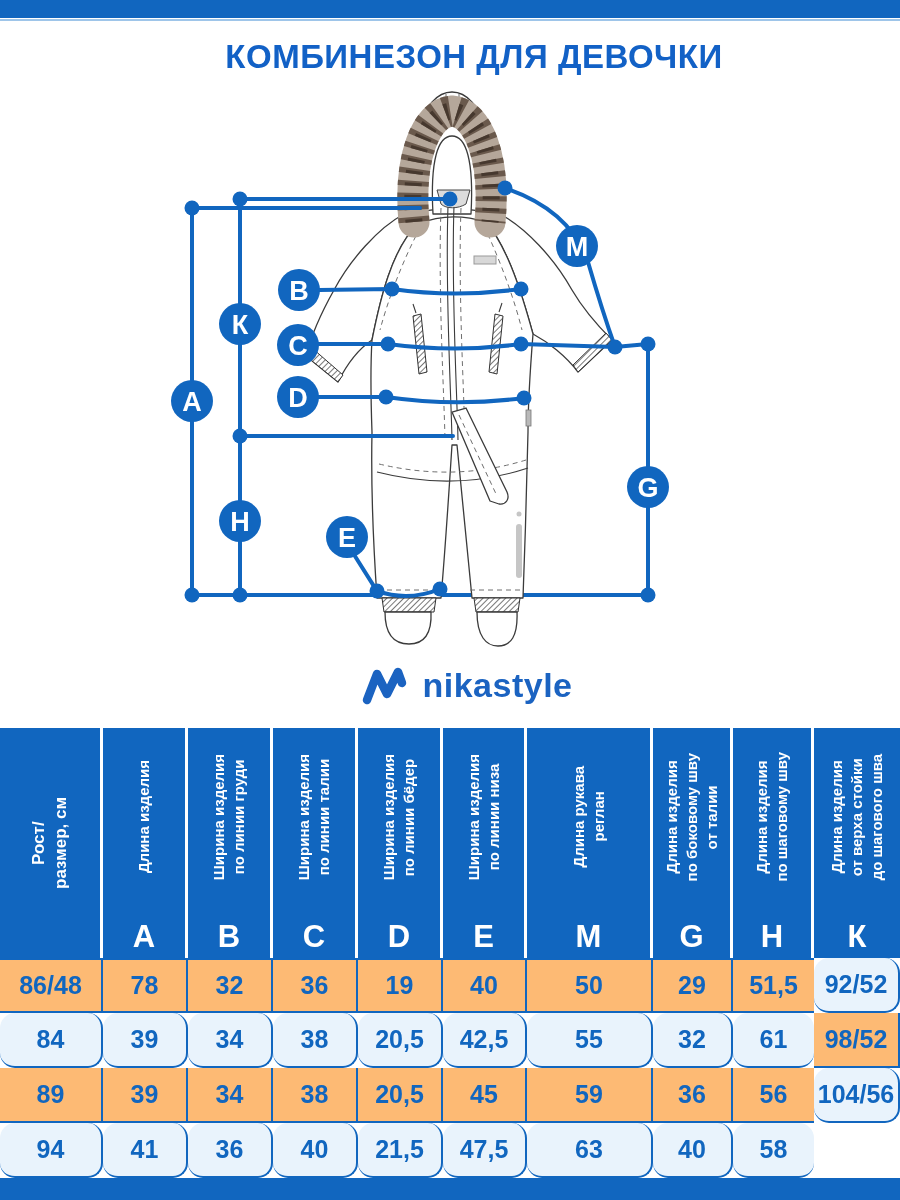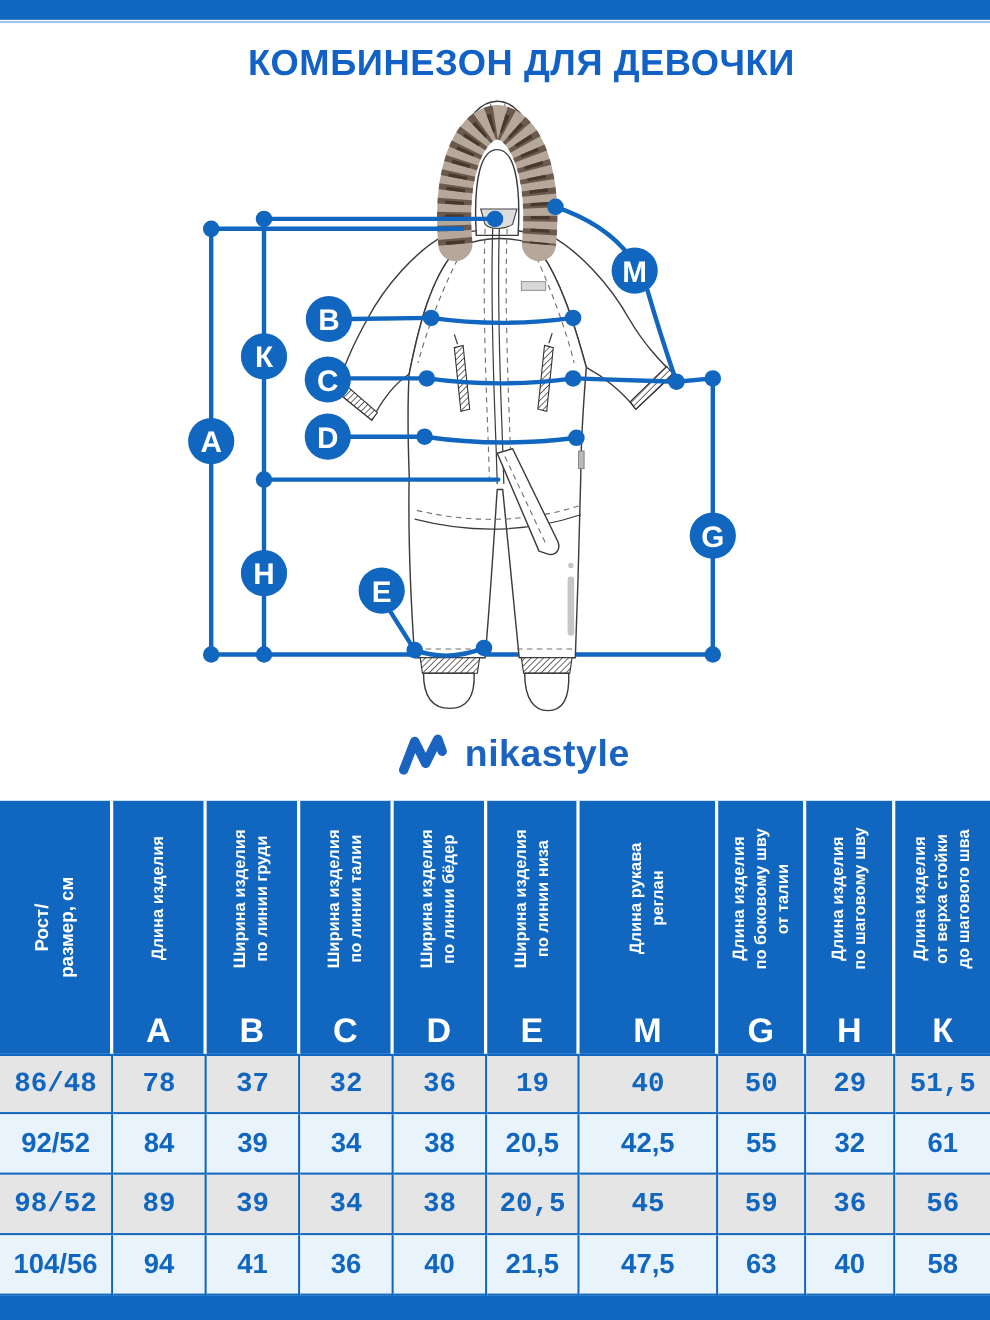--- a/index.html
+++ b/index.html
@@ -49,7 +49,7 @@
           font-size:25px;font-weight:bold;color:var(--accent);
           border-right:2px solid var(--accent);border-bottom:2px solid var(--accent);}
   .d-cell.lastcol{border-right:none;}
-  .r0{background:#e5e5e5;font-family:Liberation Mono, monospace;} .r1{background:var(--row-alt);}
+  .r0{background:#fdba74;} .r1{background:var(--row-alt);}
   .rt{border-top:2px solid var(--accent);}
 </style>
 </head>

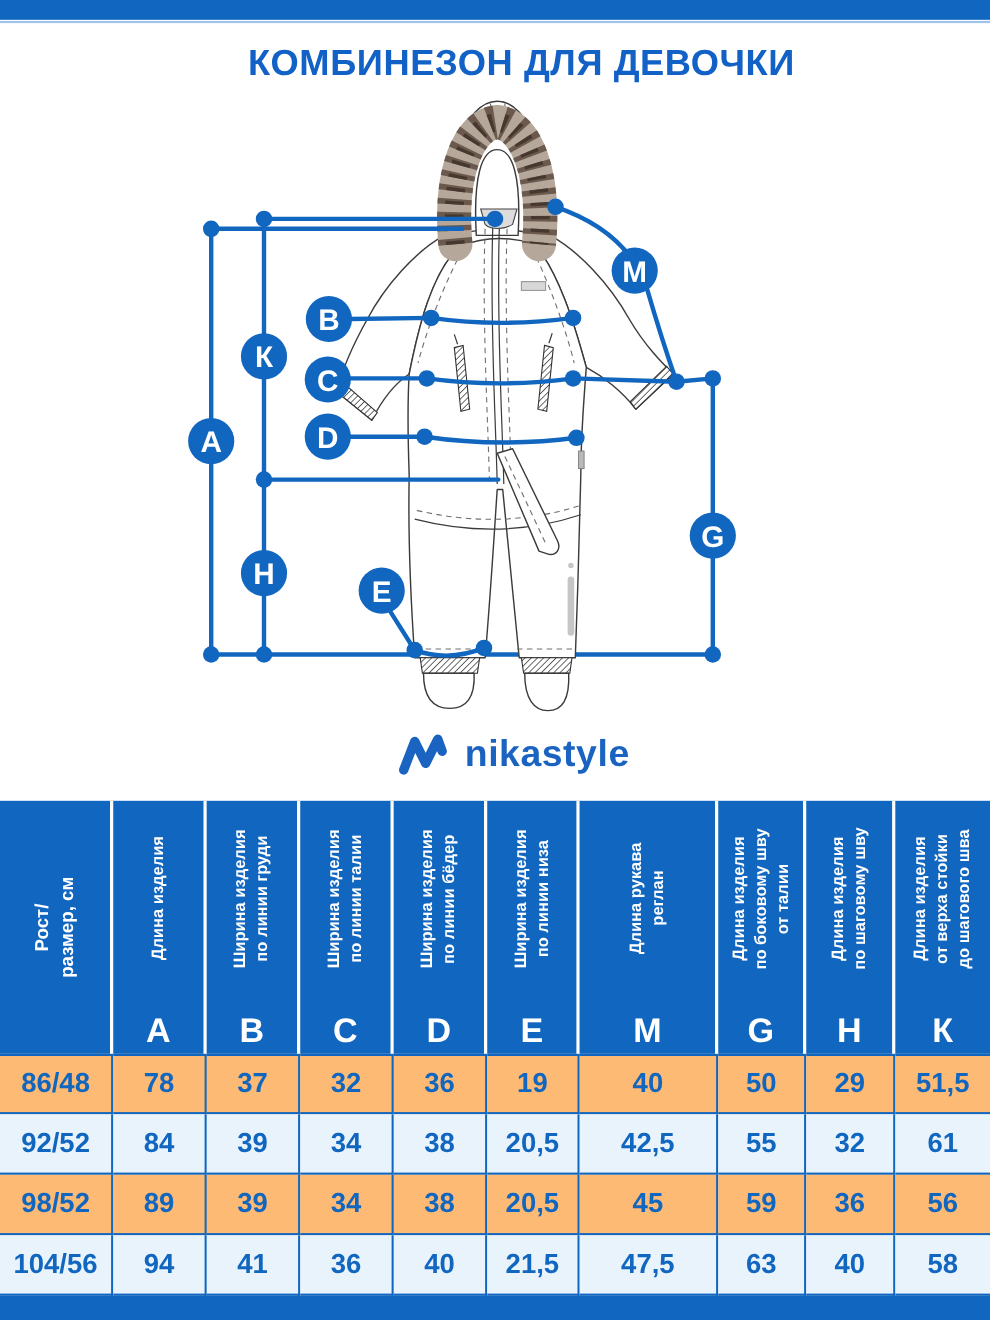--- a/index.html
+++ b/index.html
@@ -259,7 +259,6 @@
 
   <div class="d-cell r0 rt">86/48</div>
   <div class="d-cell r0 rt">78</div>
-  <div class="d-cell r0 rt">37</div>
   <div class="d-cell r0 rt">32</div>
   <div class="d-cell r0 rt">36</div>
   <div class="d-cell r0 rt">19</div>

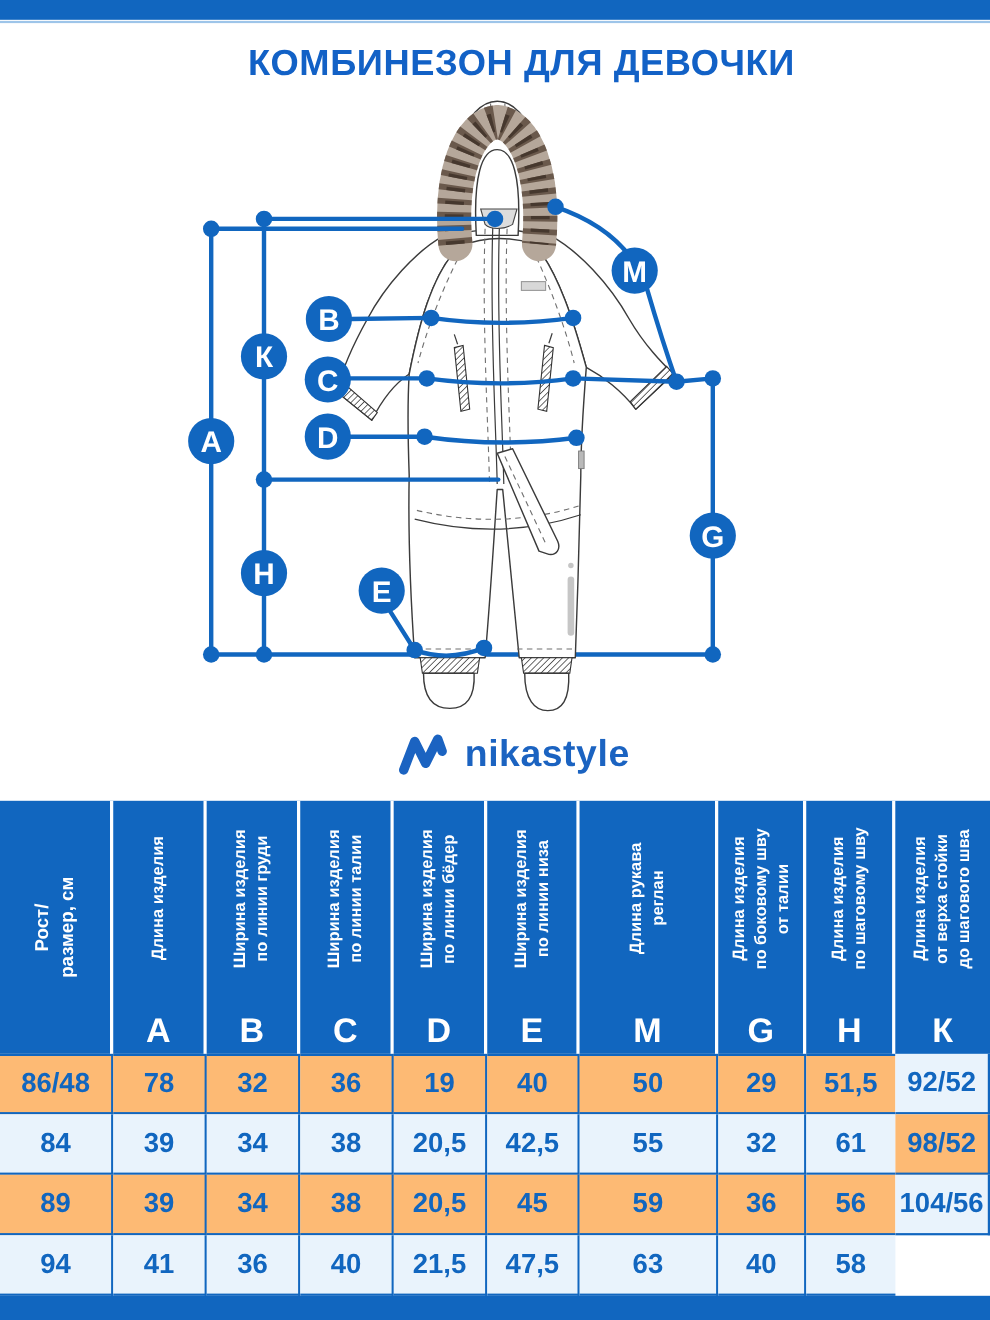--- a/index.html
+++ b/index.html
@@ -49,7 +49,7 @@
           font-size:25px;font-weight:bold;color:var(--accent);
           border-right:2px solid var(--accent);border-bottom:2px solid var(--accent);}
   .d-cell.lastcol{border-right:none;}
-  .r0{background:#fdba74;} .r1{background:var(--row-alt);}
+  .r0{background:#fdba74;} .r1{background:var(--row-alt);border-radius:15px;}
   .rt{border-top:2px solid var(--accent);}
 </style>
 </head>

